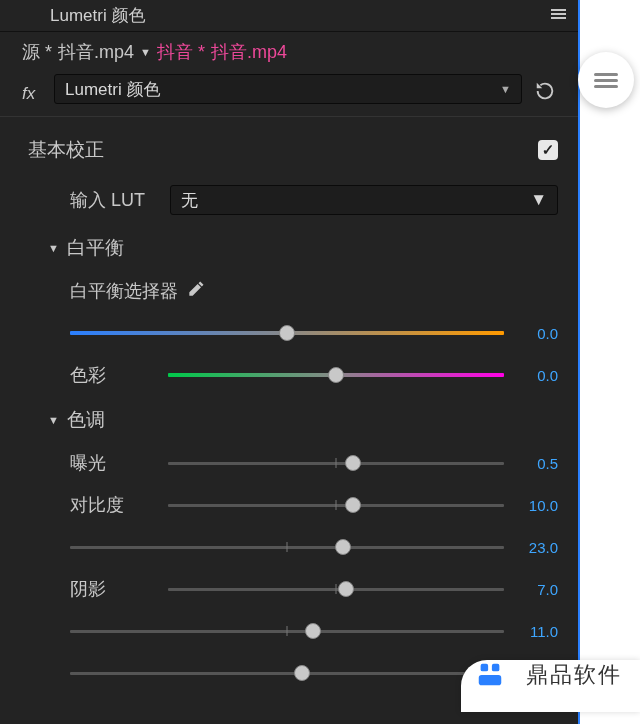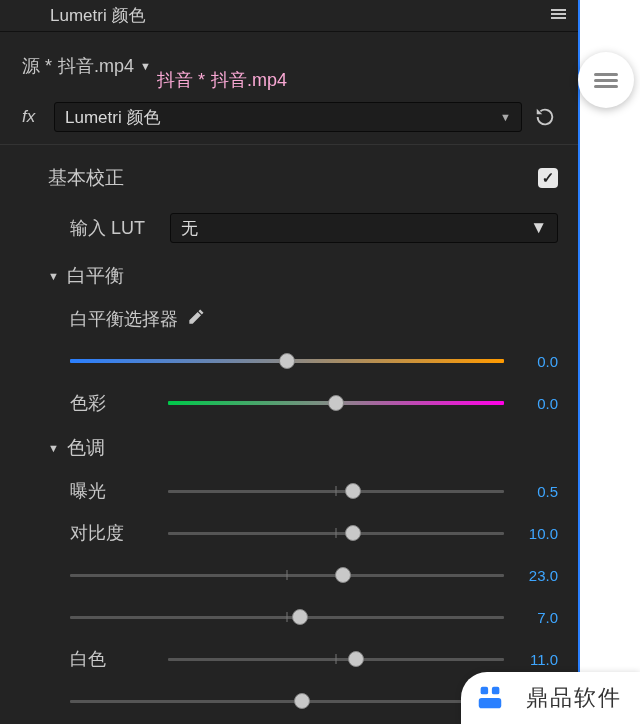--- a/index.html
+++ b/index.html
@@ -49,7 +49,7 @@
     color: #c8c8c8;
     gap: 6px;
   }
-  .source-master { color: #f9a8d4; margin-top: 28px; }
+  .source-master { color: #ec4899; }
   .chev-source { font-size: 11px; color: #ccc; }
   .effect-row {
     display: flex;

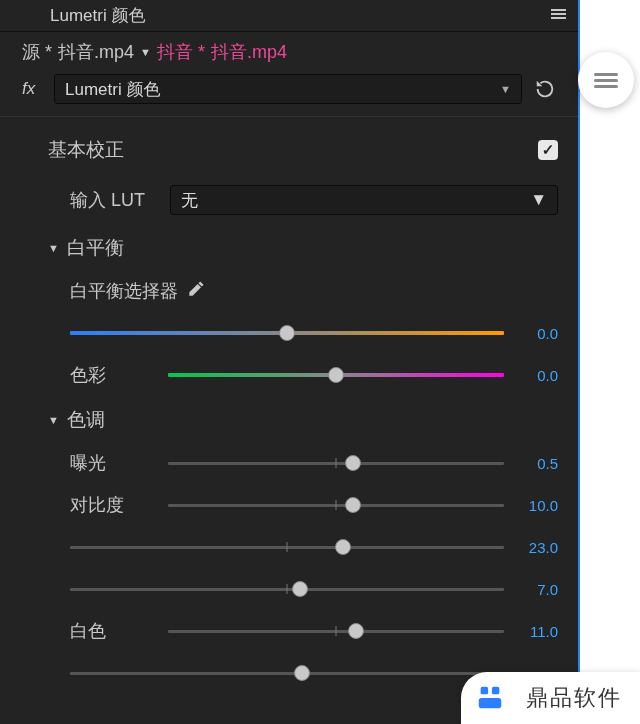--- a/index.html
+++ b/index.html
@@ -53,7 +53,7 @@
   .chev-source { font-size: 11px; color: #ccc; }
   .effect-row {
     display: flex;
-    align-items: center;
+    align-items: flex-end;
     padding: 0 20px 8px 22px;
     gap: 10px;
   }

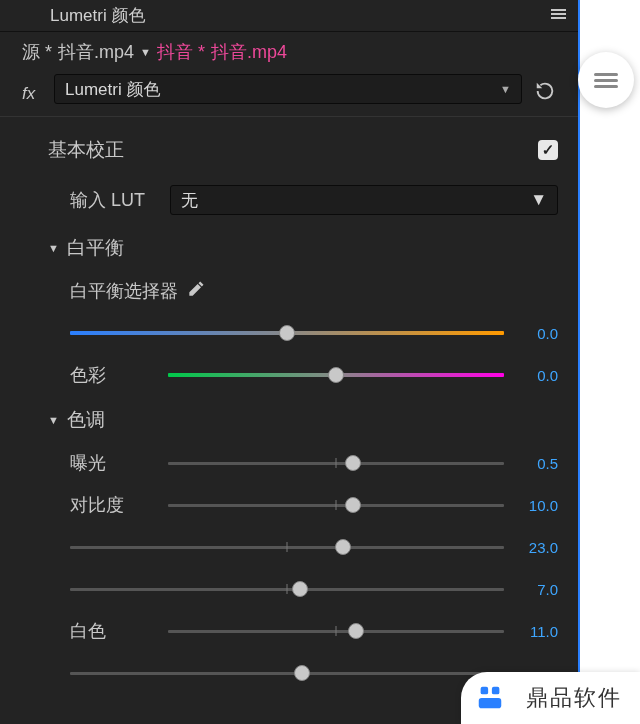--- a/index.html
+++ b/index.html
@@ -85,7 +85,7 @@
   .reset-btn svg { width: 22px; height: 22px; }
   .divider { border-top:1px solid #333; margin: 4px 0 8px; }
   .section-basic {
-    padding: 12px 20px 4px 48px;
+    padding: 12px 20px 4px 28px;
     display: flex;
     align-items: center;
     font-size: 19px;

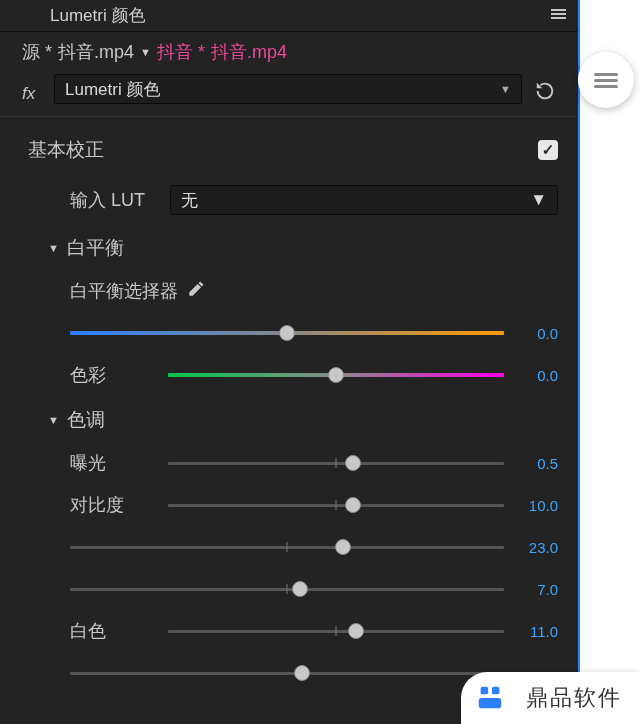--- a/index.html
+++ b/index.html
@@ -301,6 +301,7 @@
     <div class="val">23.0</div>
   </div>
   <div class="row">
+    <div class="lbl">阴影</div>
     <div class="slider-wrap">
       <div class="track">
           <span class="tick-center"></span>

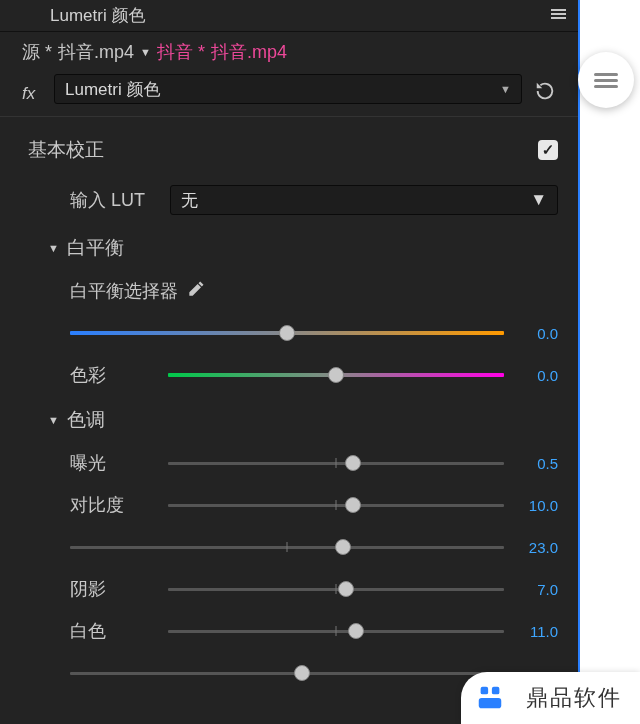--- a/index.html
+++ b/index.html
@@ -311,7 +311,6 @@
     <div class="val">7.0</div>
   </div>
   <div class="row">
-    <div class="lbl">白色</div>
     <div class="slider-wrap">
       <div class="track">
           <span class="tick-center"></span>

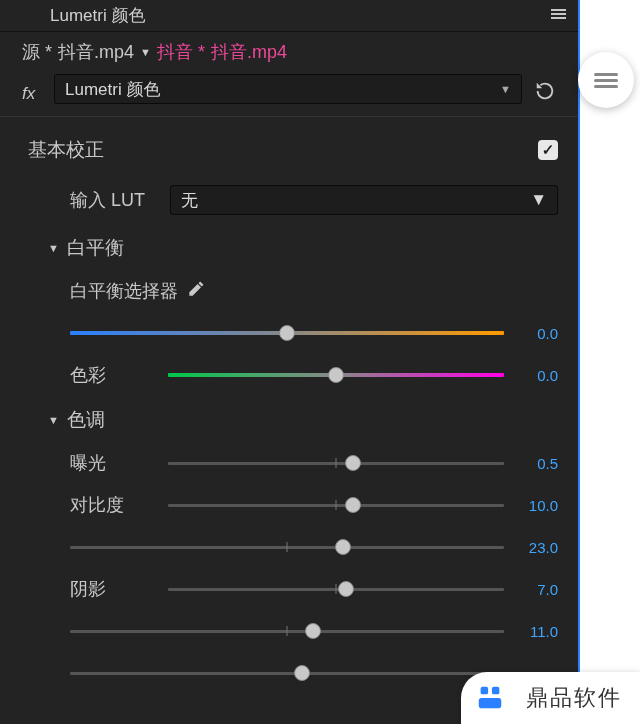--- a/index.html
+++ b/index.html
@@ -174,10 +174,10 @@
   }
   .watermark {
     position:absolute;
-    right:0; bottom:0;
+    right:0; bottom:12px;
     height:52px;
     background:#fff;
-    display:flex; align-items:center;
+    display:flex; 
     padding:0 18px 0 14px;
     border-top-left-radius:26px;
     gap:21px;

